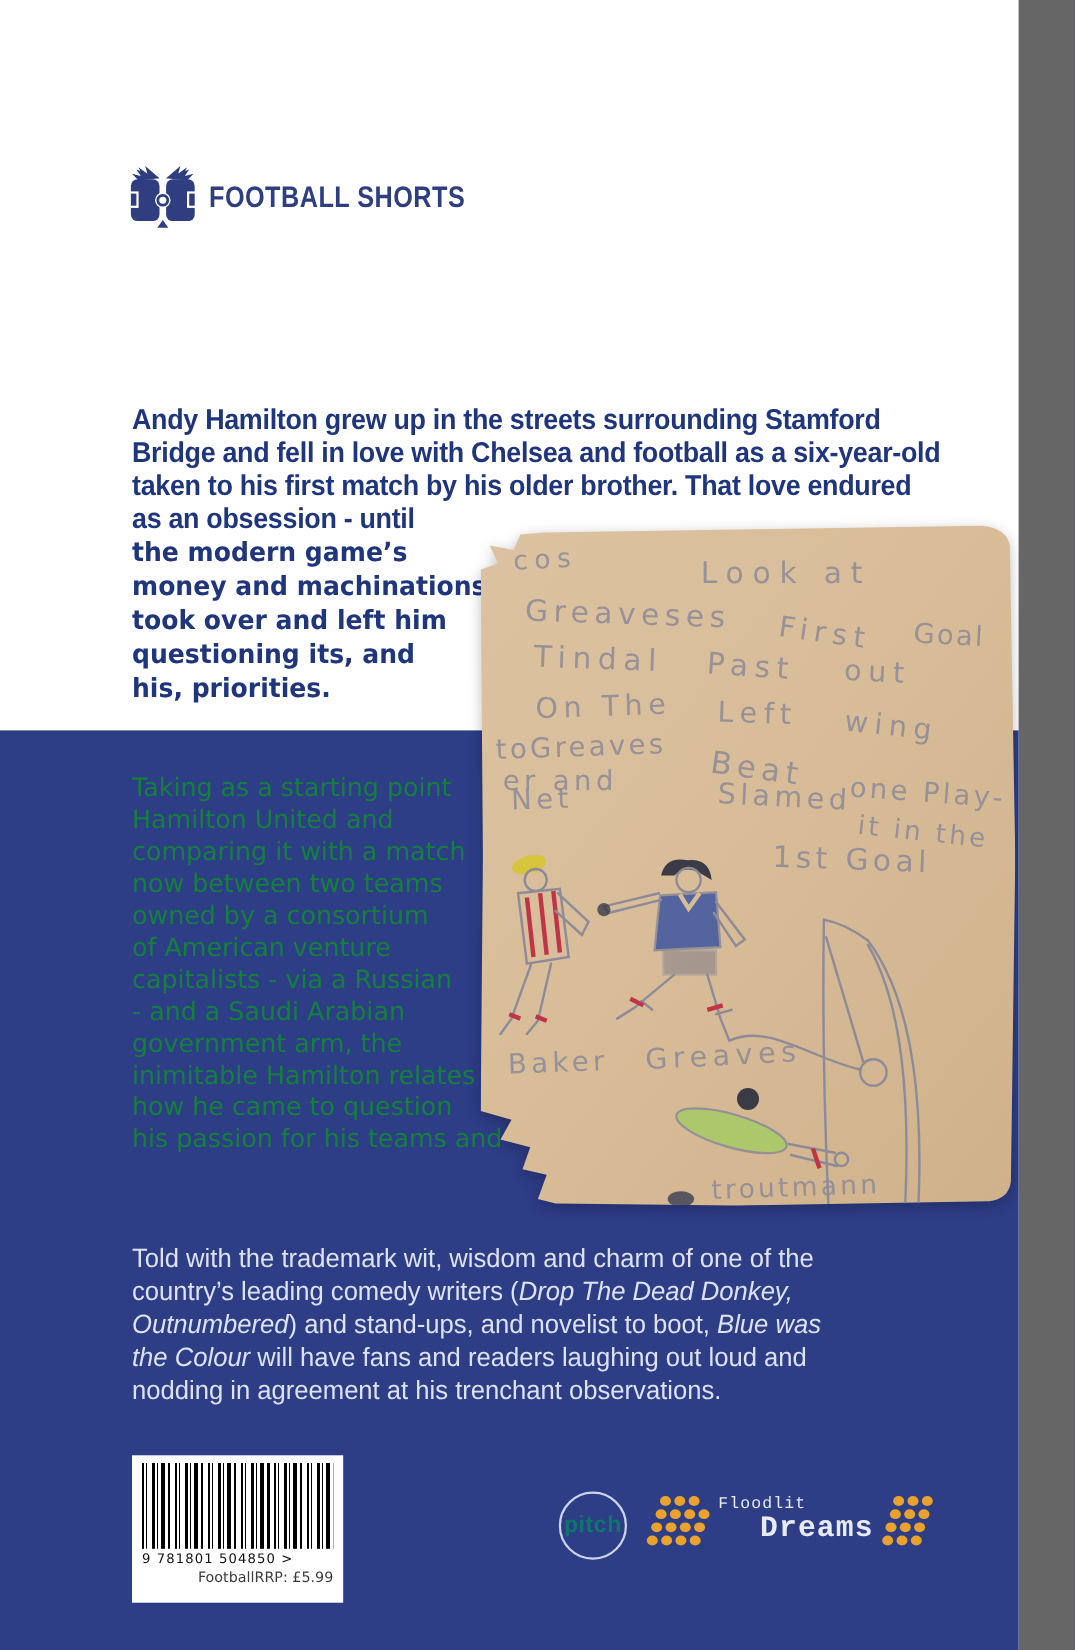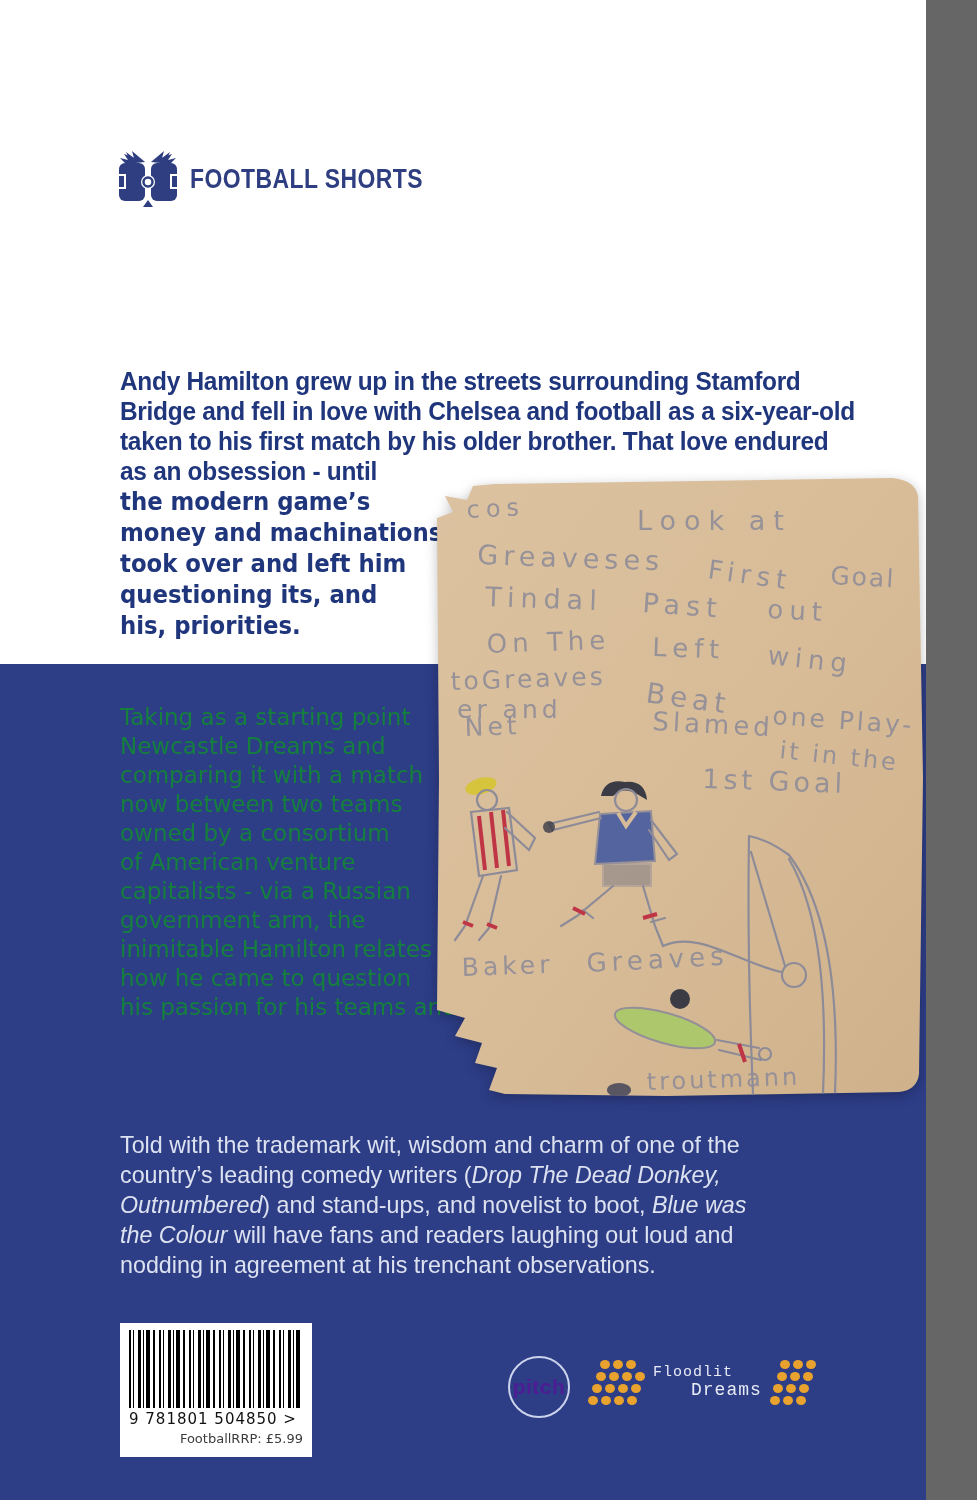--- a/index.html
+++ b/index.html
@@ -107,7 +107,7 @@
 
   <div class="body-col">
     <div>Taking as a starting point</div>
-    <div>Newcastle Dreams and</div>
+    <div>Hamilton United and</div>
     <div>comparing it with a match</div>
     <div>now between two teams</div>
     <div>owned by a consortium</div>

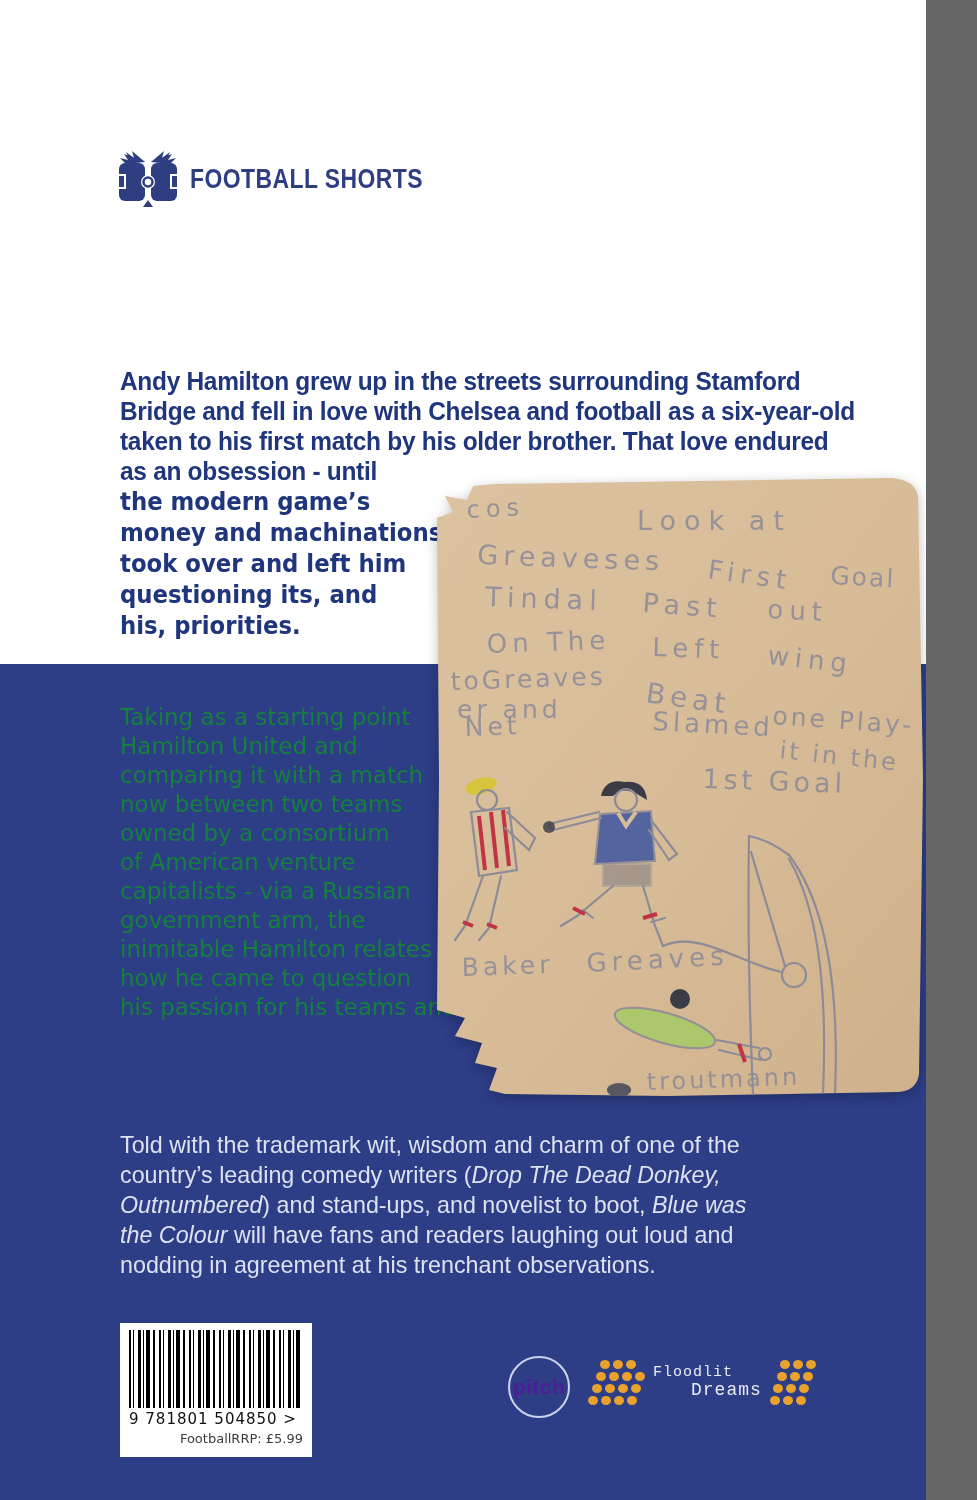--- a/index.html
+++ b/index.html
@@ -113,6 +113,7 @@
     <div>owned by a consortium</div>
     <div>of American venture</div>
     <div>capitalists - via a Russian</div>
+    <div>- and a Saudi Arabian</div>
     <div>government arm, the</div>
     <div>inimitable Hamilton relates</div>
     <div>how he came to question</div>

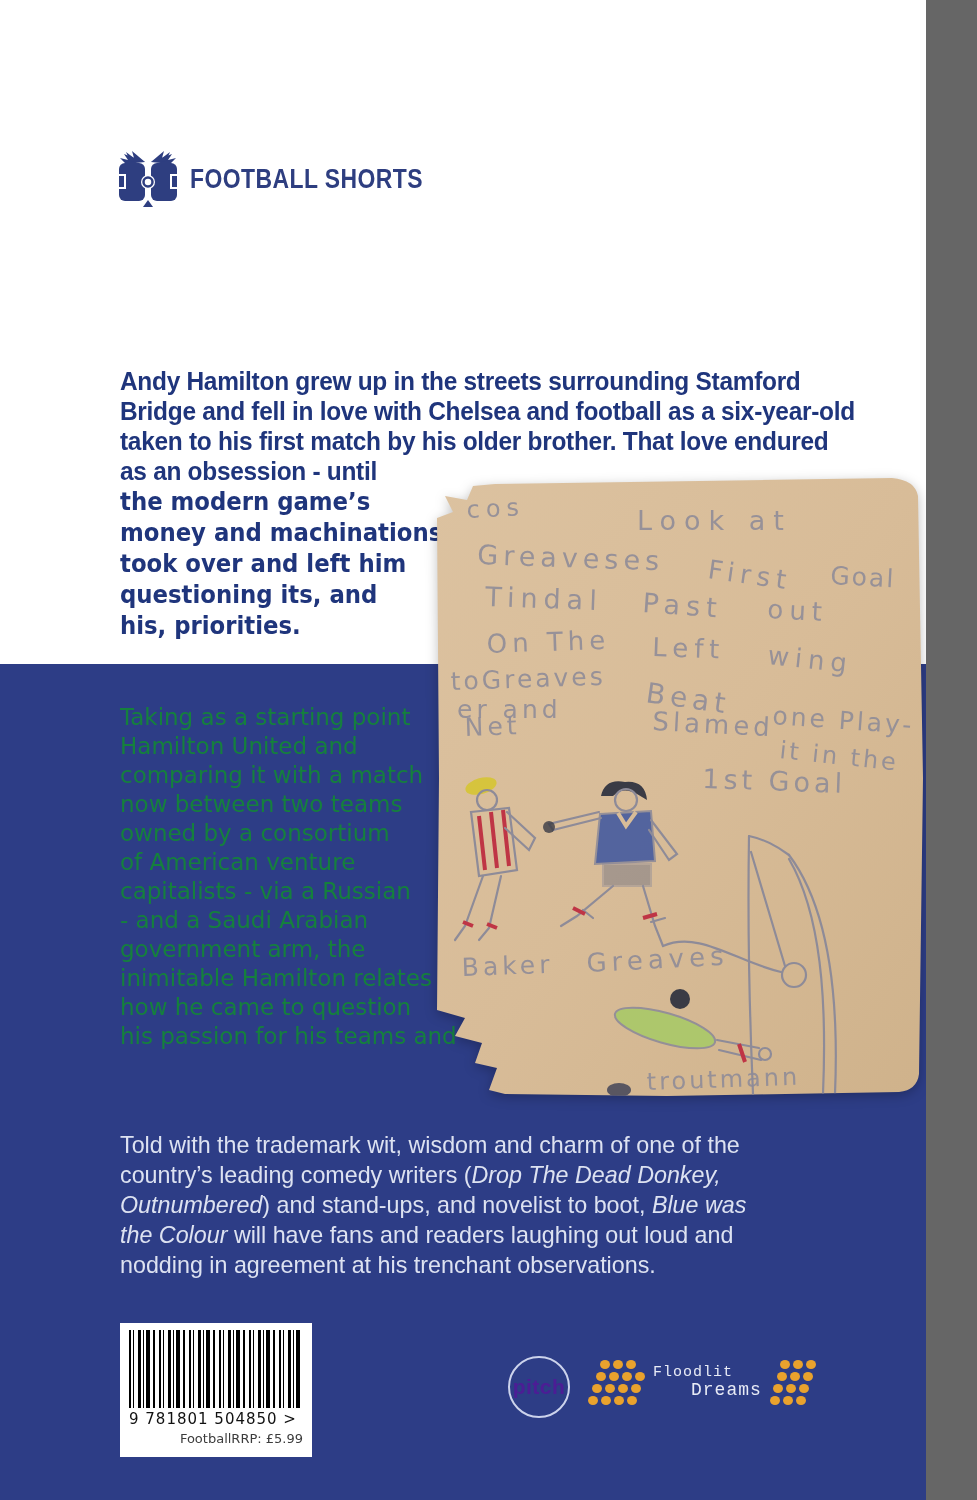--- a/index.html
+++ b/index.html
@@ -52,7 +52,7 @@
   
   .pitch-logo{position:absolute;left:508px;top:1356px;width:58px;height:58px;border-radius:50%;
               border:2px solid #ccd3ec;display:flex;align-items:center;justify-content:center;}
-  .pitch-text{color:#4c1d95;font-weight:bold;font-size:21px;font-family:"Liberation Sans",sans-serif;
+  .pitch-text{color:#0f766e;font-weight:bold;font-size:21px;font-family:"Liberation Sans",sans-serif;
               letter-spacing:.5px;}
   .floodlit{position:absolute;left:588px;top:1360px;display:flex;align-items:center;gap:8px;}
   .bank{display:flex;flex-direction:column;gap:3px;}

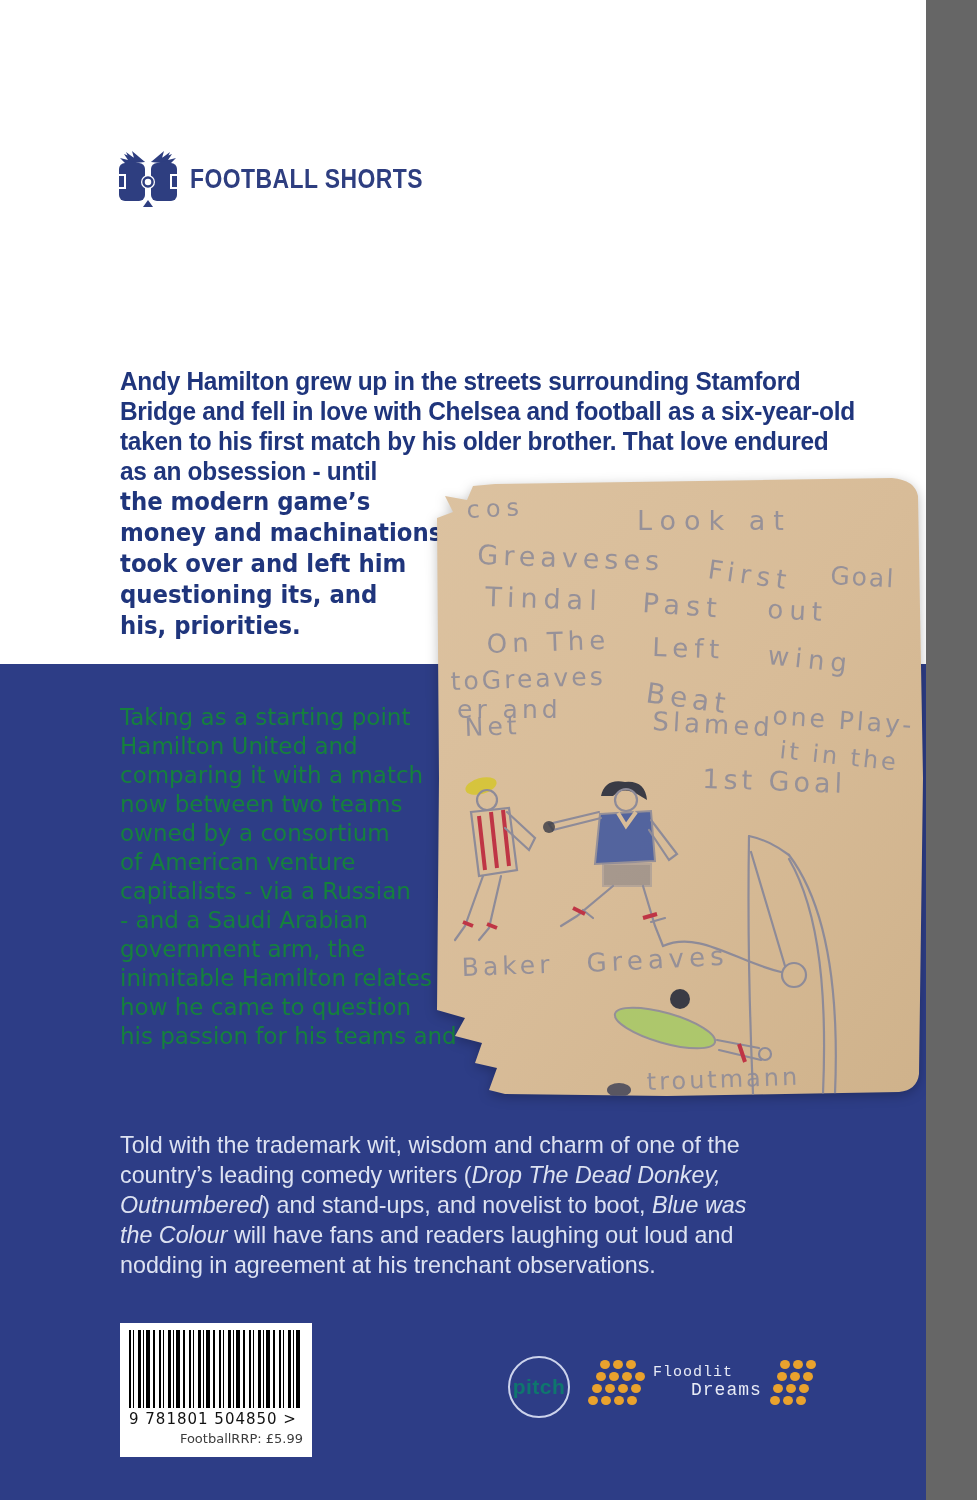--- a/index.html
+++ b/index.html
@@ -60,7 +60,7 @@
   .dot{width:10px;height:9px;border-radius:50%;background:#e9a22d;}
   .fl-text{color:#e8ebf6;font-family:"Liberation Mono",monospace;line-height:1.05;}
   .fl-line1{font-size:15px;letter-spacing:1px;}
-  .fl-line2{font-size:18px;letter-spacing:1px;margin-left:38px;}
+  .fl-line2{font-size:27px;letter-spacing:1px;margin-left:38px;font-weight:bold;}
 </style>
 </head>
 <body>

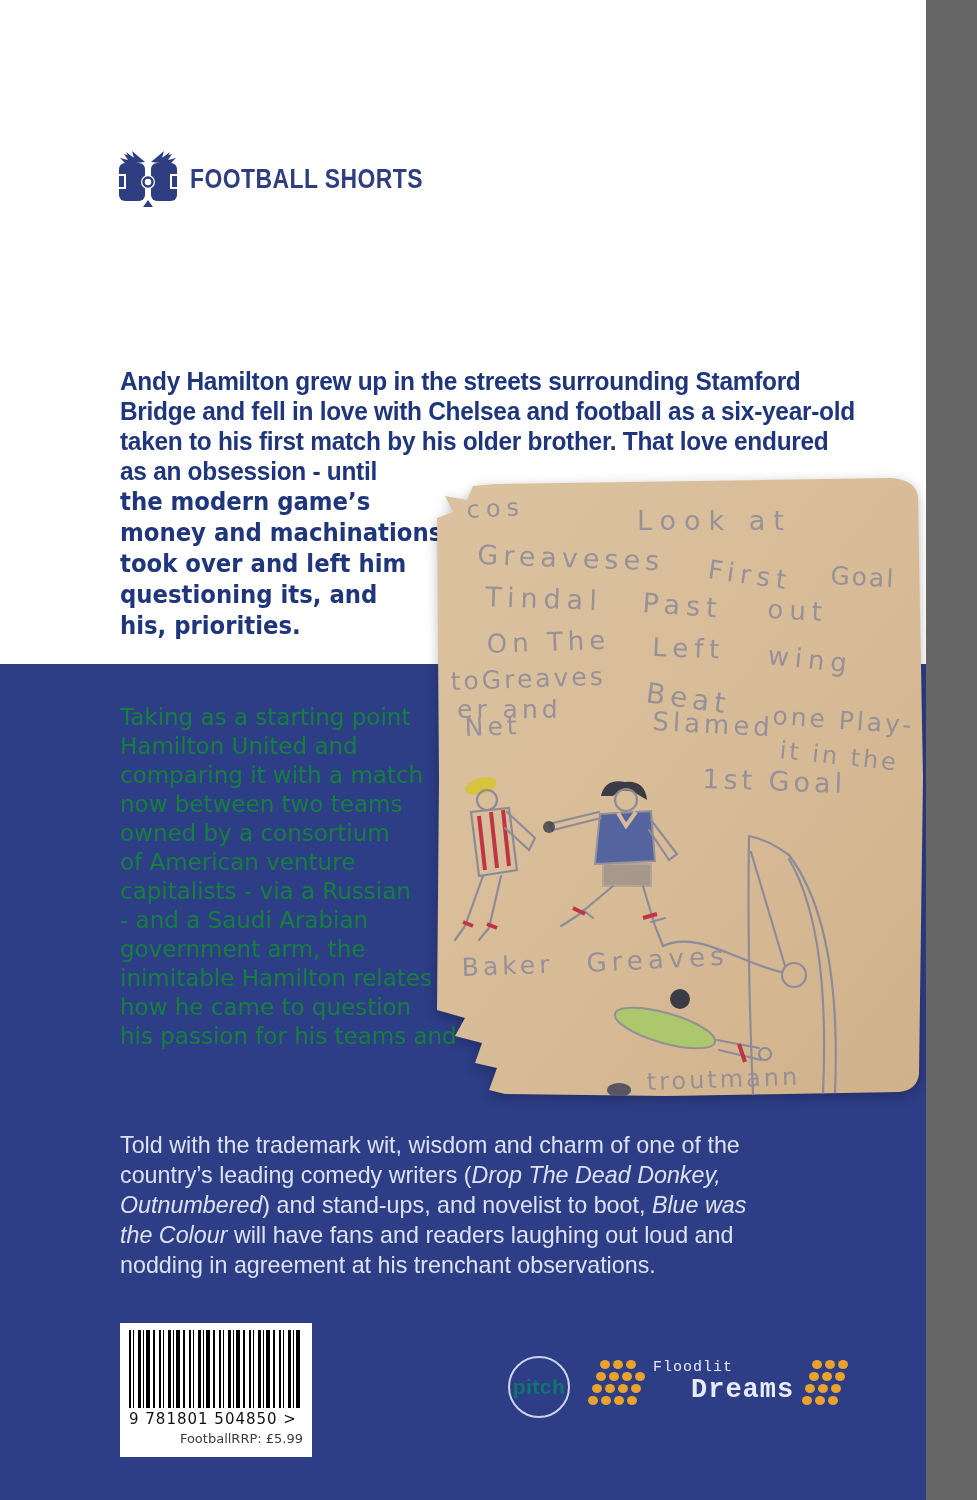--- a/index.html
+++ b/index.html
@@ -45,7 +45,7 @@
   .bars{height:78px;background:repeating-linear-gradient(90deg,
         #000 0 2px,#fff 2px 4px,#000 4px 5px,#fff 5px 9px,#000 9px 12px,#fff 12px 14px,
         #000 14px 15px,#fff 15px 17px,#000 17px 21px,#fff 21px 24px,#000 24px 26px,#fff 26px 30px);}
-  .isbn-row{font-size:15px;color:#111;letter-spacing:1px;display:flex;justify-content:space-between;
+  .isbn-row{font-size:12px;color:#111;letter-spacing:1px;display:flex;justify-content:space-between;
             margin-top:2px;font-family:"DejaVu Sans",sans-serif;}
   .meta-row{display:flex;justify-content:flex-end;font-size:13px;color:#3c3c3c;margin-top:3px;}
 

